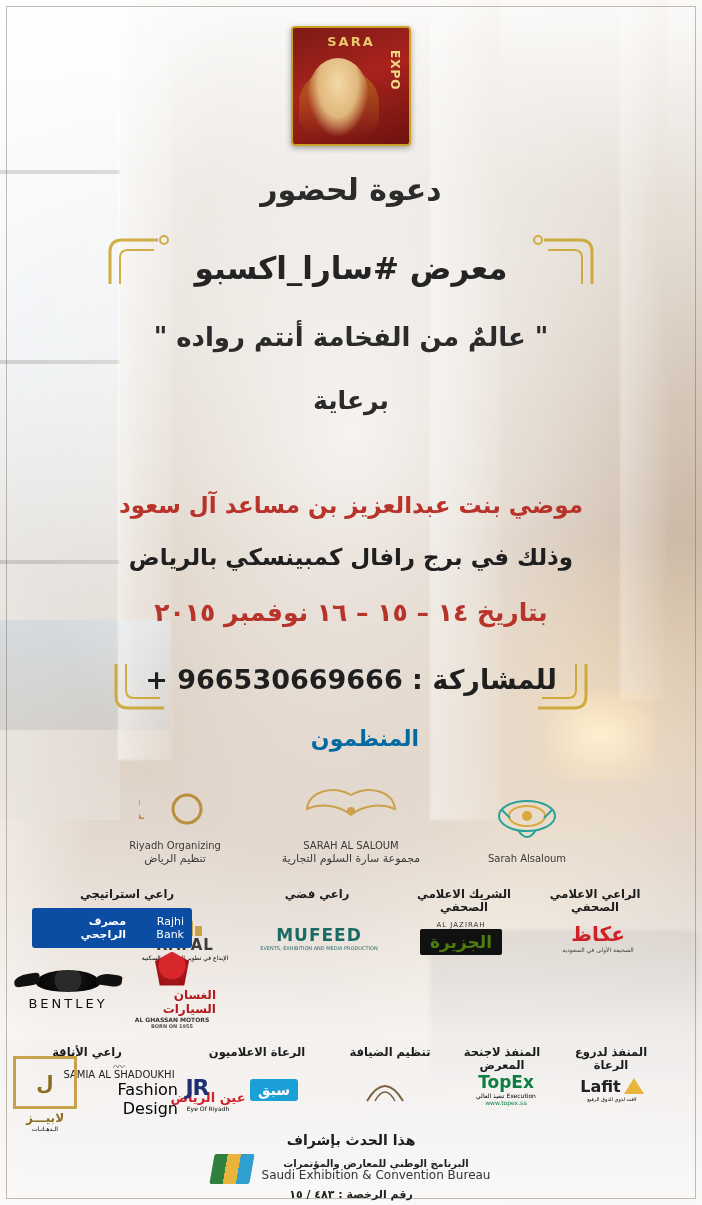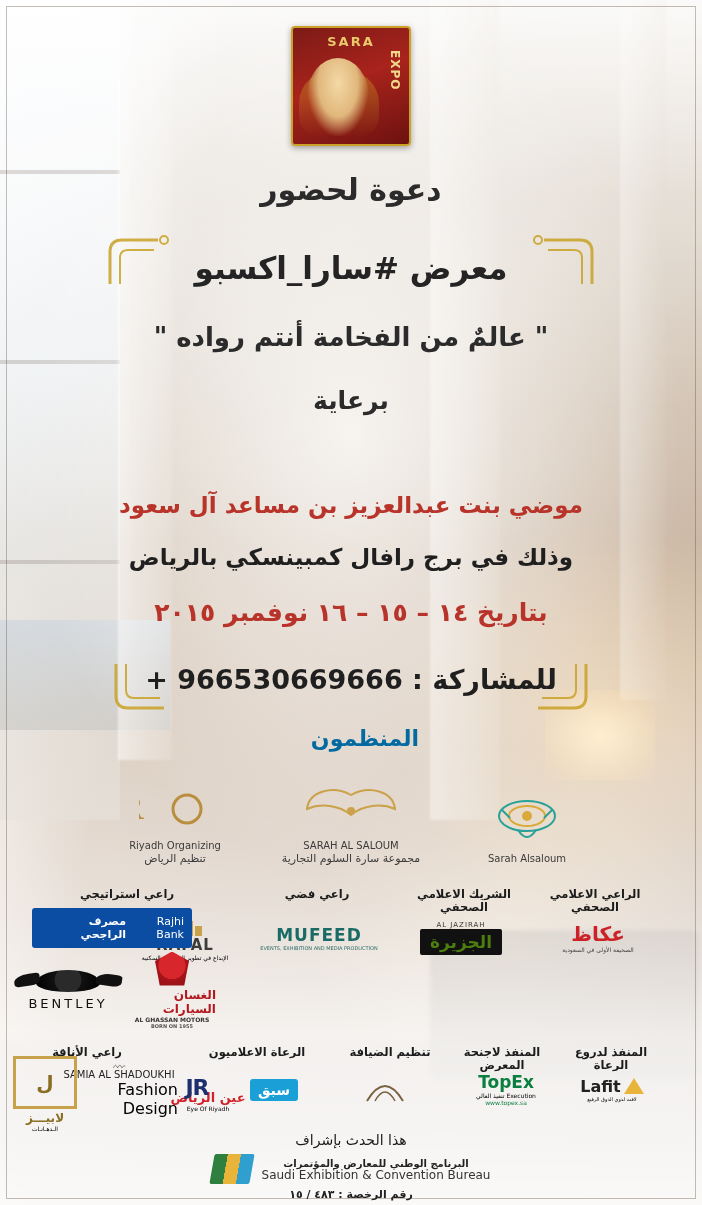--- a/index.html
+++ b/index.html
@@ -206,7 +206,7 @@
   .footer{
     position:absolute;left:0;right:0;top:1132px;text-align:center;
   }
-  .footer .ftitle{font-size:14px;font-weight:normal;color:#1b1b1b;}
+  .footer .ftitle{font-size:14px;font-weight:bold;color:#1b1b1b;}
   .footer .frow{
     display:flex;align-items:center;justify-content:center;gap:10px;margin-top:6px;
   }

